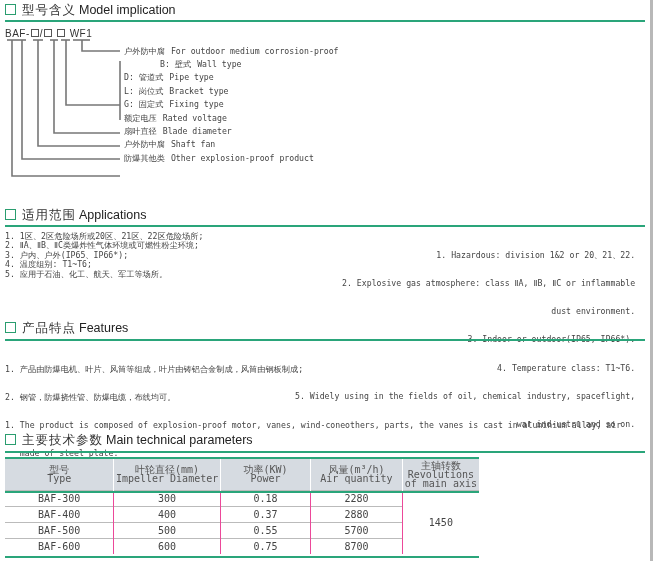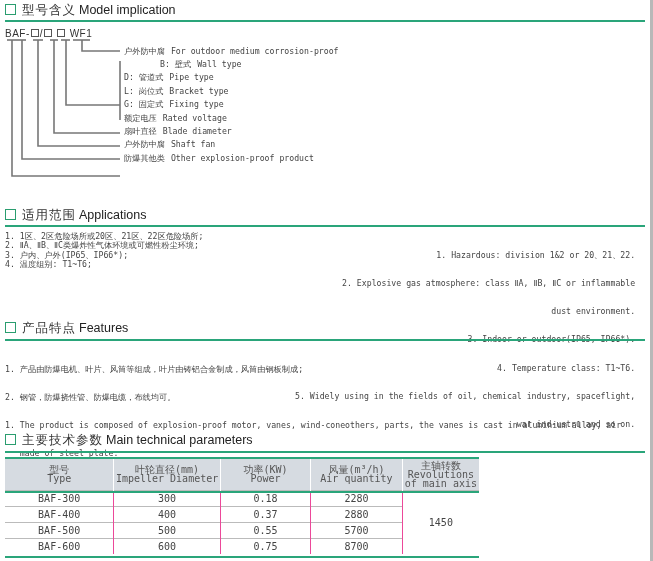--- a/index.html
+++ b/index.html
@@ -91,6 +91,7 @@
   <div>2. ⅡA、ⅡB、ⅡC类爆炸性气体环境或可燃性粉尘环境;</div>
   <div>3. 户内、户外(IP65、IP66*);</div>
   <div>4. 温度组别: T1~T6;</div>
+  <div>5. 应用于石油、化工、航天、军工等场所。</div>
 </div>
 <div class="txt" style="left:295px; top:232px; white-space:pre;text-align:right;">
   <div>1. Hazardous: division 1&amp;2 or 20、21、22.</div>

